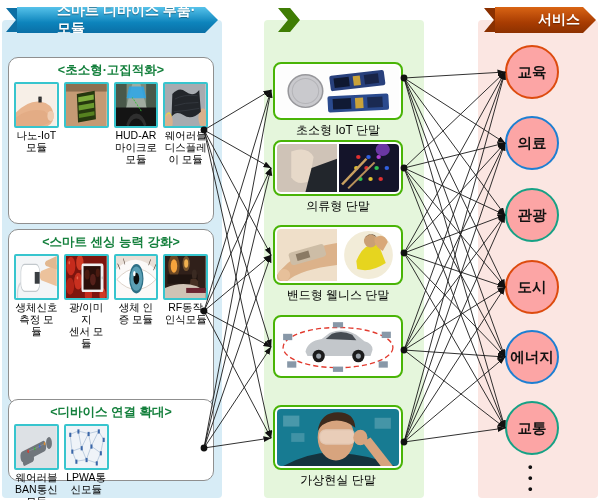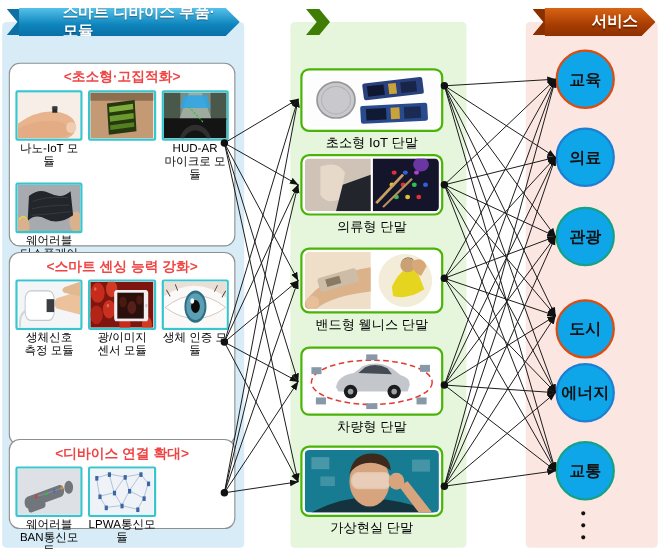--- a/index.html
+++ b/index.html
@@ -33,7 +33,7 @@
   .group-box{position:absolute;left:8px;width:206px;background:#fff;
     border:1.5px solid #8f8f8f;border-radius:10px;z-index:3;
     box-sizing:border-box;padding:3px 5px;}
-  .group-title{text-align:center;font-weight:bold;font-size:12.5px;color:#ef4444;
+  .group-title{text-align:center;font-weight:bold;font-size:12.5px;color:#15803d;
     padding:1px 0 3px;white-space:nowrap;}
   .thumb-grid{display:grid;grid-template-columns:1fr 1fr 1fr;column-gap:5px;row-gap:1px;}
   .thumb{display:flex;flex-direction:column;align-items:center;}

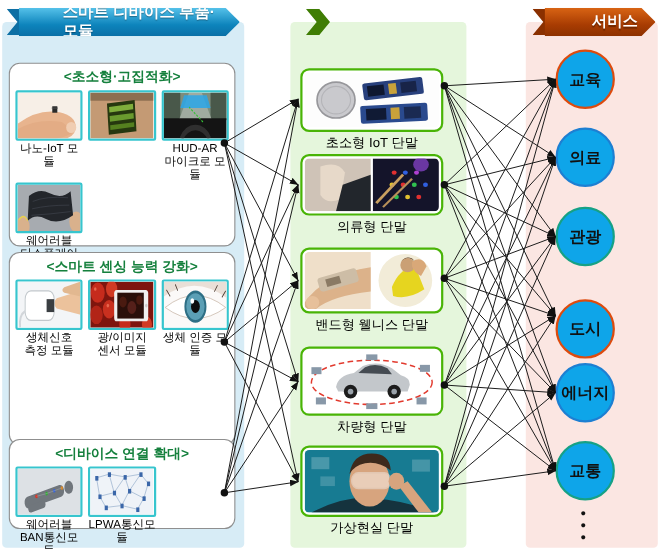--- a/index.html
+++ b/index.html
@@ -51,7 +51,7 @@
   .device-label{text-align:center;font-size:12px;color:#000;margin-top:2px;white-space:nowrap;}
   
   .service{position:absolute;left:505px;width:54px;height:54px;border-radius:50%;
-    background:#0ea5e9;border:2.5px solid #888;box-sizing:border-box;z-index:3;
+    background:#fca5a5;border:2.5px solid #888;box-sizing:border-box;z-index:3;
     display:flex;align-items:center;justify-content:center;
     font-size:14.5px;font-weight:bold;color:#111;}
   .more-dots{position:absolute;left:528px;top:461px;z-index:3;color:#111;

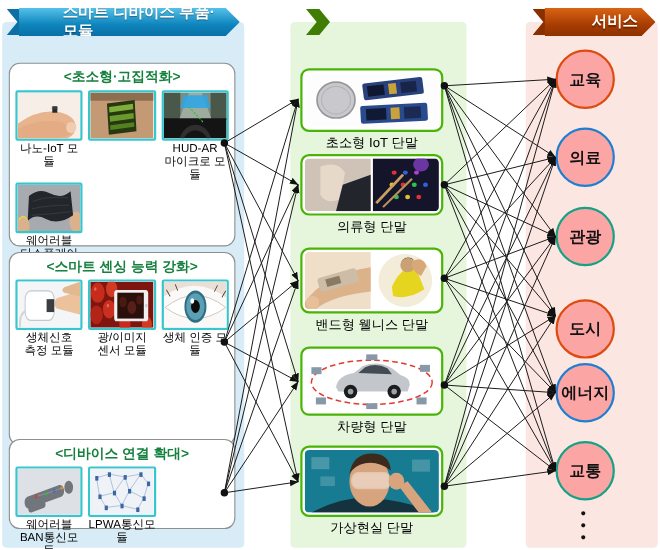--- a/index.html
+++ b/index.html
@@ -35,7 +35,7 @@
     box-sizing:border-box;padding:3px 5px;}
   .group-title{text-align:center;font-weight:bold;font-size:12.5px;color:#15803d;
     padding:1px 0 3px;white-space:nowrap;}
-  .thumb-grid{display:grid;grid-template-columns:1fr 1fr 1fr;column-gap:5px;row-gap:1px;}
+  .thumb-grid{display:grid;grid-template-columns:1fr 1fr 1fr 1fr;column-gap:5px;row-gap:1px;}
   .thumb{display:flex;flex-direction:column;align-items:center;}
   .thumb-img{width:100%;border:2px solid #37c5ce;border-radius:2px;overflow:hidden;
     box-sizing:border-box;background:#fff;}

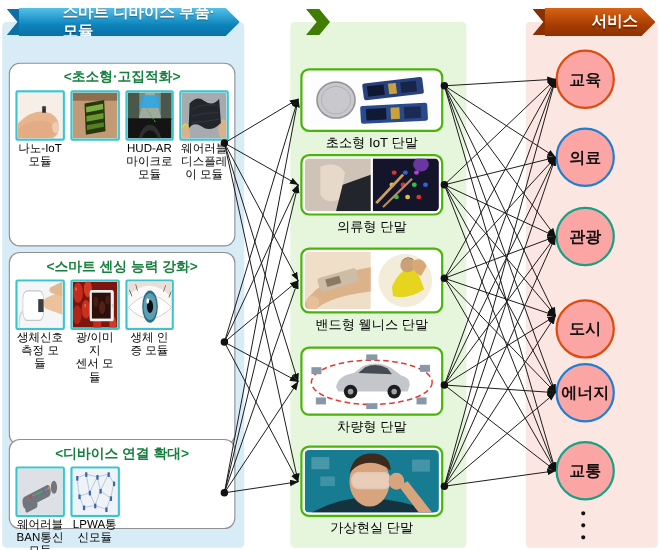--- a/index.html
+++ b/index.html
@@ -367,7 +367,7 @@
   <div class="service" style="top: 45px; border-color: rgb(221, 75, 14);">교육</div>
   <div class="service" style="top: 116px; border-color: rgb(29, 127, 210);">의료</div>
   <div class="service" style="top: 188px; border-color: rgb(22, 161, 133);">관광</div>
-  <div class="service" style="top: 272px; border-color: rgb(221, 75, 14);">도시</div>
+  <div class="service" style="top: 260px; border-color: rgb(221, 75, 14);">도시</div>
   <div class="service" style="top: 330px; border-color: rgb(29, 127, 210);">에너지</div>
   <div class="service" style="top: 401px; border-color: rgb(22, 161, 133);">교통</div>
   <div class="more-dots">•

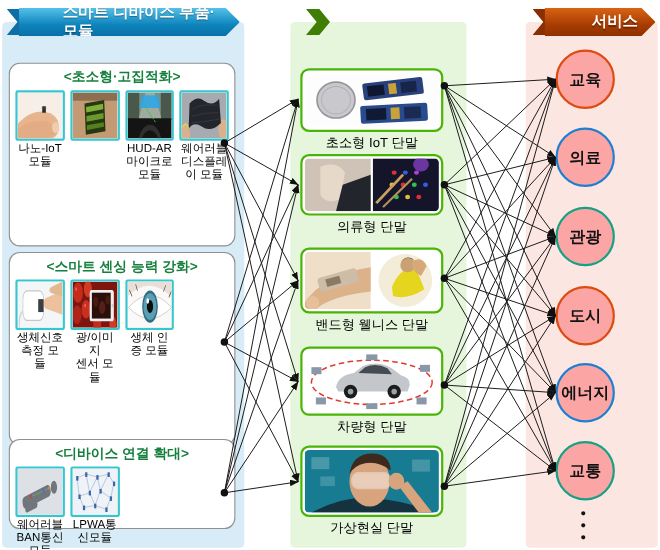--- a/index.html
+++ b/index.html
@@ -199,6 +199,24 @@
           </svg>
         </div>
         <div class="thumb-label">생체 인증 모듈</div>
+      </div>
+      <div class="thumb">
+        <div class="thumb-img t44">
+          <svg viewBox="0 0 100 50" preserveAspectRatio="none">
+            <rect width="100" height="50" fill="#30201a"></rect>
+            <circle cx="22" cy="12" r="14" fill="#f5a33c" opacity=".3"></circle>
+            <circle cx="22" cy="12" r="8" fill="#f5a33c"></circle>
+            <circle cx="52" cy="9" r="9" fill="#f0b050" opacity=".35"></circle>
+            <circle cx="52" cy="9" r="5" fill="#f0b050"></circle>
+            <rect x="6" y="22" width="74" height="11" fill="#1f1410"></rect>
+            <circle cx="72" cy="22" r="6" fill="#3a2a22"></circle>
+            <path d="M62,28 Q74,24 82,30 L84,44 L60,44 Z" fill="#47302 4" fill-opacity="1"></path>
+            <path d="M62,28 Q74,24 82,30 L84,44 L60,44 Z" fill="#473024"></path>
+            <path d="M0,50 L0,38 Q40,30 78,36 L100,42 L100,50 Z" fill="#cfc3b5"></path>
+            <rect x="52" y="38" width="48" height="6" fill="#6a2430"></rect>
+          </svg>
+        </div>
+        <div class="thumb-label">RF동작인식모듈</div>
       </div>
     </div>
   </div>

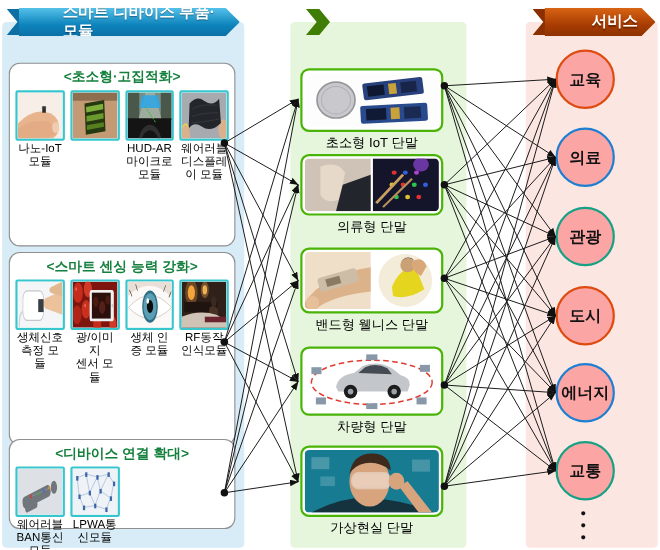--- a/index.html
+++ b/index.html
@@ -361,7 +361,6 @@
           <circle cx="80" cy="35" r="2.5" fill="#9aa2aa"></circle>
       </svg>
     </div>
-    <div class="device-label">차량형 단말</div>
   </div>
 
   <div class="device" style="top:405px;">

